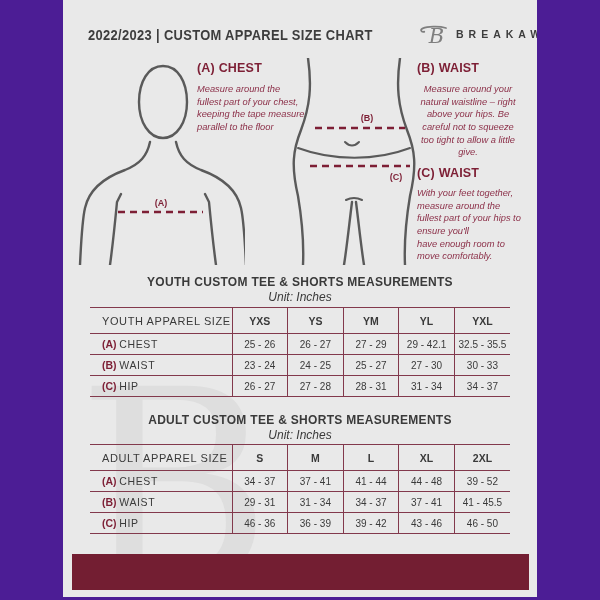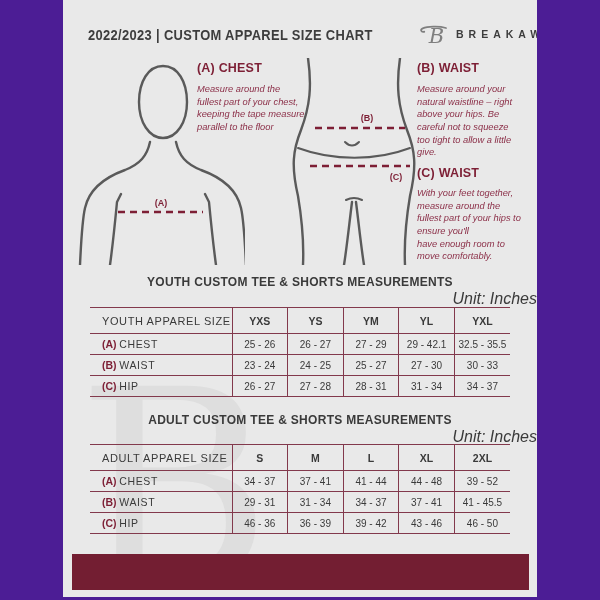--- a/index.html
+++ b/index.html
@@ -88,7 +88,7 @@
     <div class="guide-body" style="left:134px;top:83px;width:108px;">Measure around the fullest part of your chest, keeping the tape measure parallel to the floor</div>
 
     <div class="guide-heading" style="left:354px;top:61px;">(B) WAIST</div>
-    <div class="guide-body" style="left:354px;top:83px;width:102px;">Measure around your natural waistline – right above your hips. Be careful not to squeeze too tight to allow a little give.</div>
+    <div class="guide-body" style="left:354px;top:83px;width:102px;text-align:center;">Measure around your natural waistline – right above your hips. Be careful not to squeeze too tight to allow a little give.</div>
 
     <div class="guide-heading" style="left:354px;top:166px;">(C) WAIST</div>
     <div class="guide-body" style="left:354px;top:187px;width:104px;">With your feet together, measure around the fullest part of your hips to ensure you'll

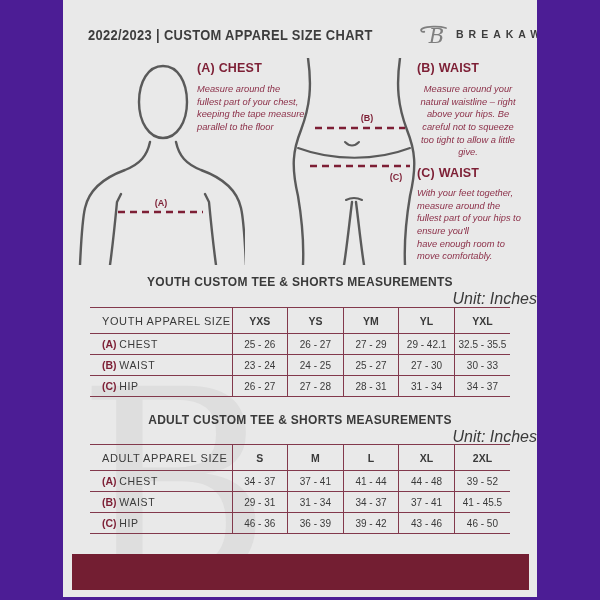--- a/index.html
+++ b/index.html
@@ -20,7 +20,7 @@
 
   
   .sec-title{position:absolute;left:0;width:100%;text-align:center;font-weight:bold;font-size:12px;color:#3A3A3A;letter-spacing:.3px;z-index:2;}
-  .sec-unit{position:absolute;left:0;width:100%;text-align:right;font-style:italic;font-size:16px;color:#3A3A3A;z-index:2;}
+  .sec-unit{position:absolute;left:0;width:100%;text-align:center;font-style:italic;font-size:12px;color:#3A3A3A;z-index:2;}
 
   
   table.size{position:absolute;left:27px;width:420px;border-collapse:collapse;table-layout:fixed;z-index:2;}

